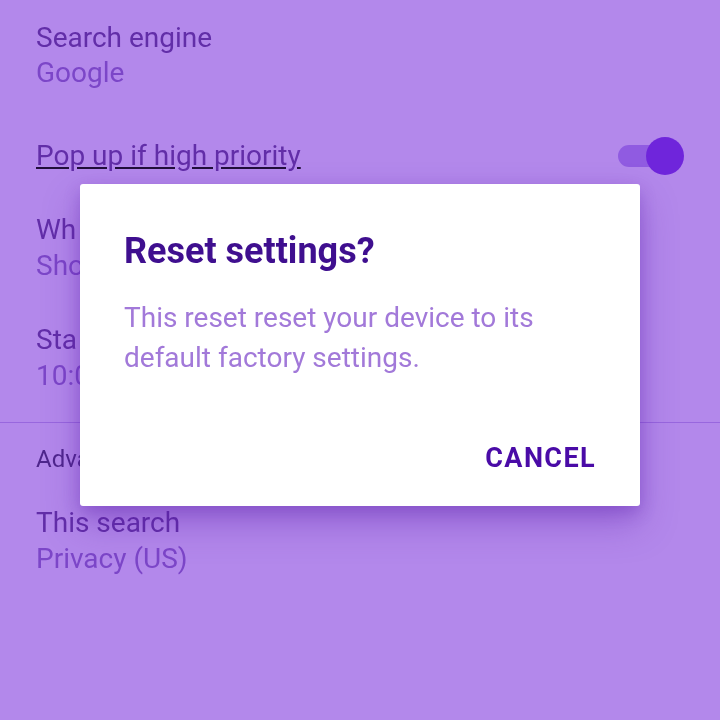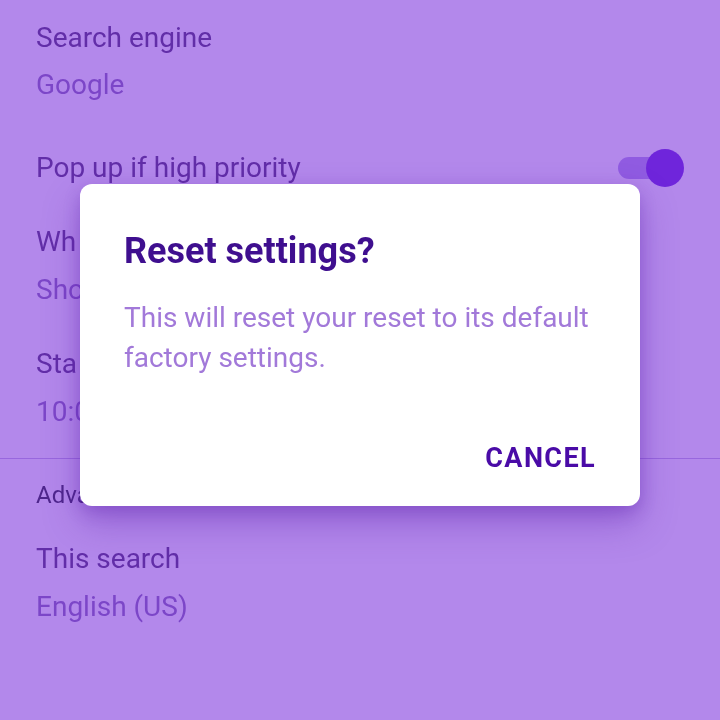--- a/index.html
+++ b/index.html
@@ -27,7 +27,7 @@
   .setting-item .subtitle {
     font-size: 28px;
     color: #7e4dc5;
-    margin-top: 12px;
+    margin-top: 0;
     line-height: 1.2;
   }
 

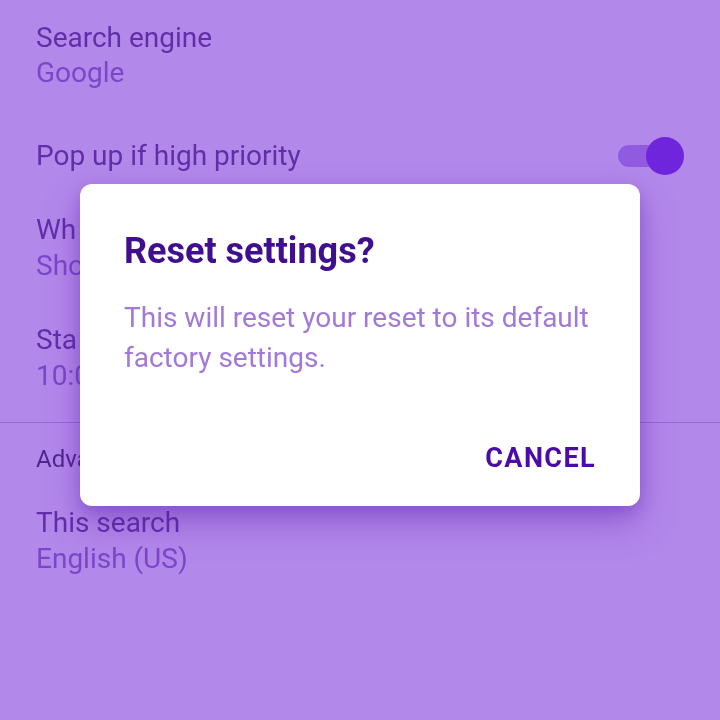--- a/index.html
+++ b/index.html
@@ -36,6 +36,7 @@
     align-items: center;
     justify-content: space-between;
     padding: 28px 0 18px 0;
+    text-decoration: underline;
   }
 
   .toggle {

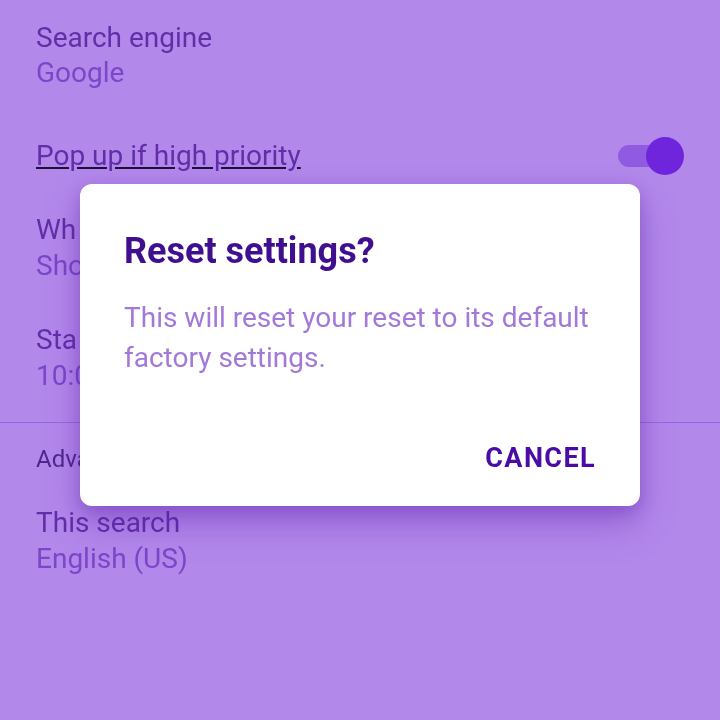--- a/index.html
+++ b/index.html
@@ -87,7 +87,7 @@
     left: 80px;
     width: 560px;
     background: #ffffff;
-    border-radius: 12px;
+    border-radius: 3px;
     box-shadow: 0 18px 36px rgba(90, 30, 170, 0.34), 0 6px 16px rgba(90, 30, 170, 0.28);
     padding: 46px 44px 32px 44px;
   }

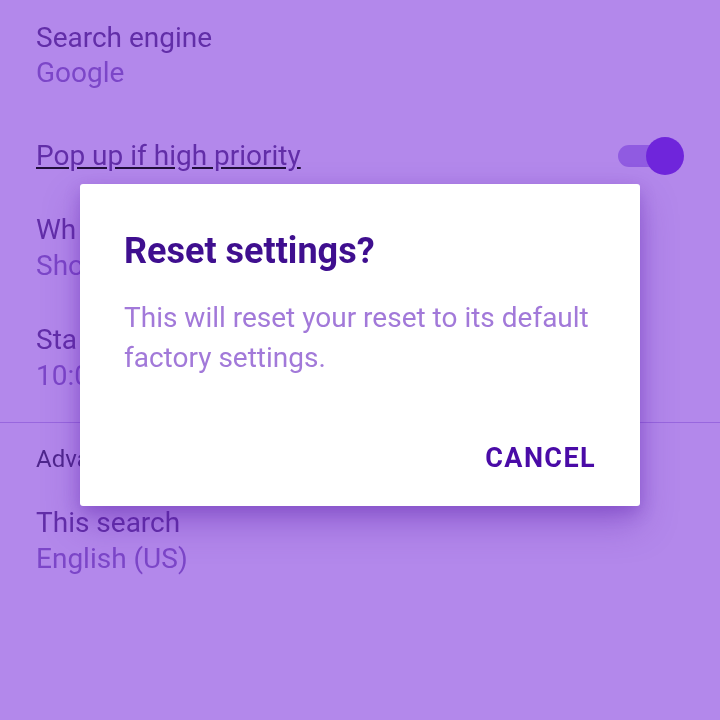--- a/index.html
+++ b/index.html
@@ -169,7 +169,7 @@
 
 <div class="dialog">
   <div class="dialog-title">Reset settings?</div>
-  <div class="dialog-body">This will reset your reset to its default factory settings.</div>
+  <div class="dialog-body">This reset reset your device to its default factory settings.</div>
   <div class="dialog-actions">
     <button class="dialog-btn">CANCEL</button>
   </div>

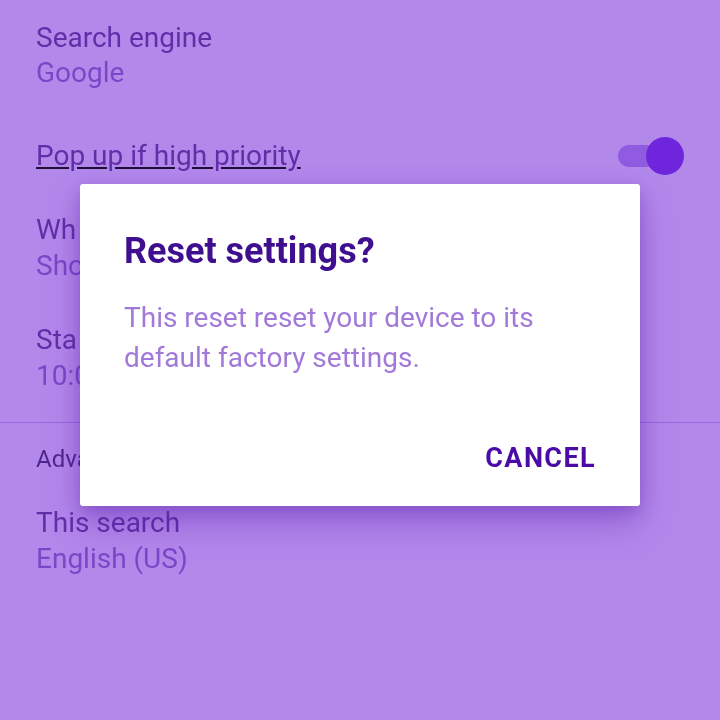--- a/index.html
+++ b/index.html
@@ -159,7 +159,7 @@
 
   <div class="setting-item">
     <div class="title">This search</div>
-    <div class="subtitle">English (US)</div>
+    <div class="subtitle">Privacy (US)</div>
   </div>
 
 

